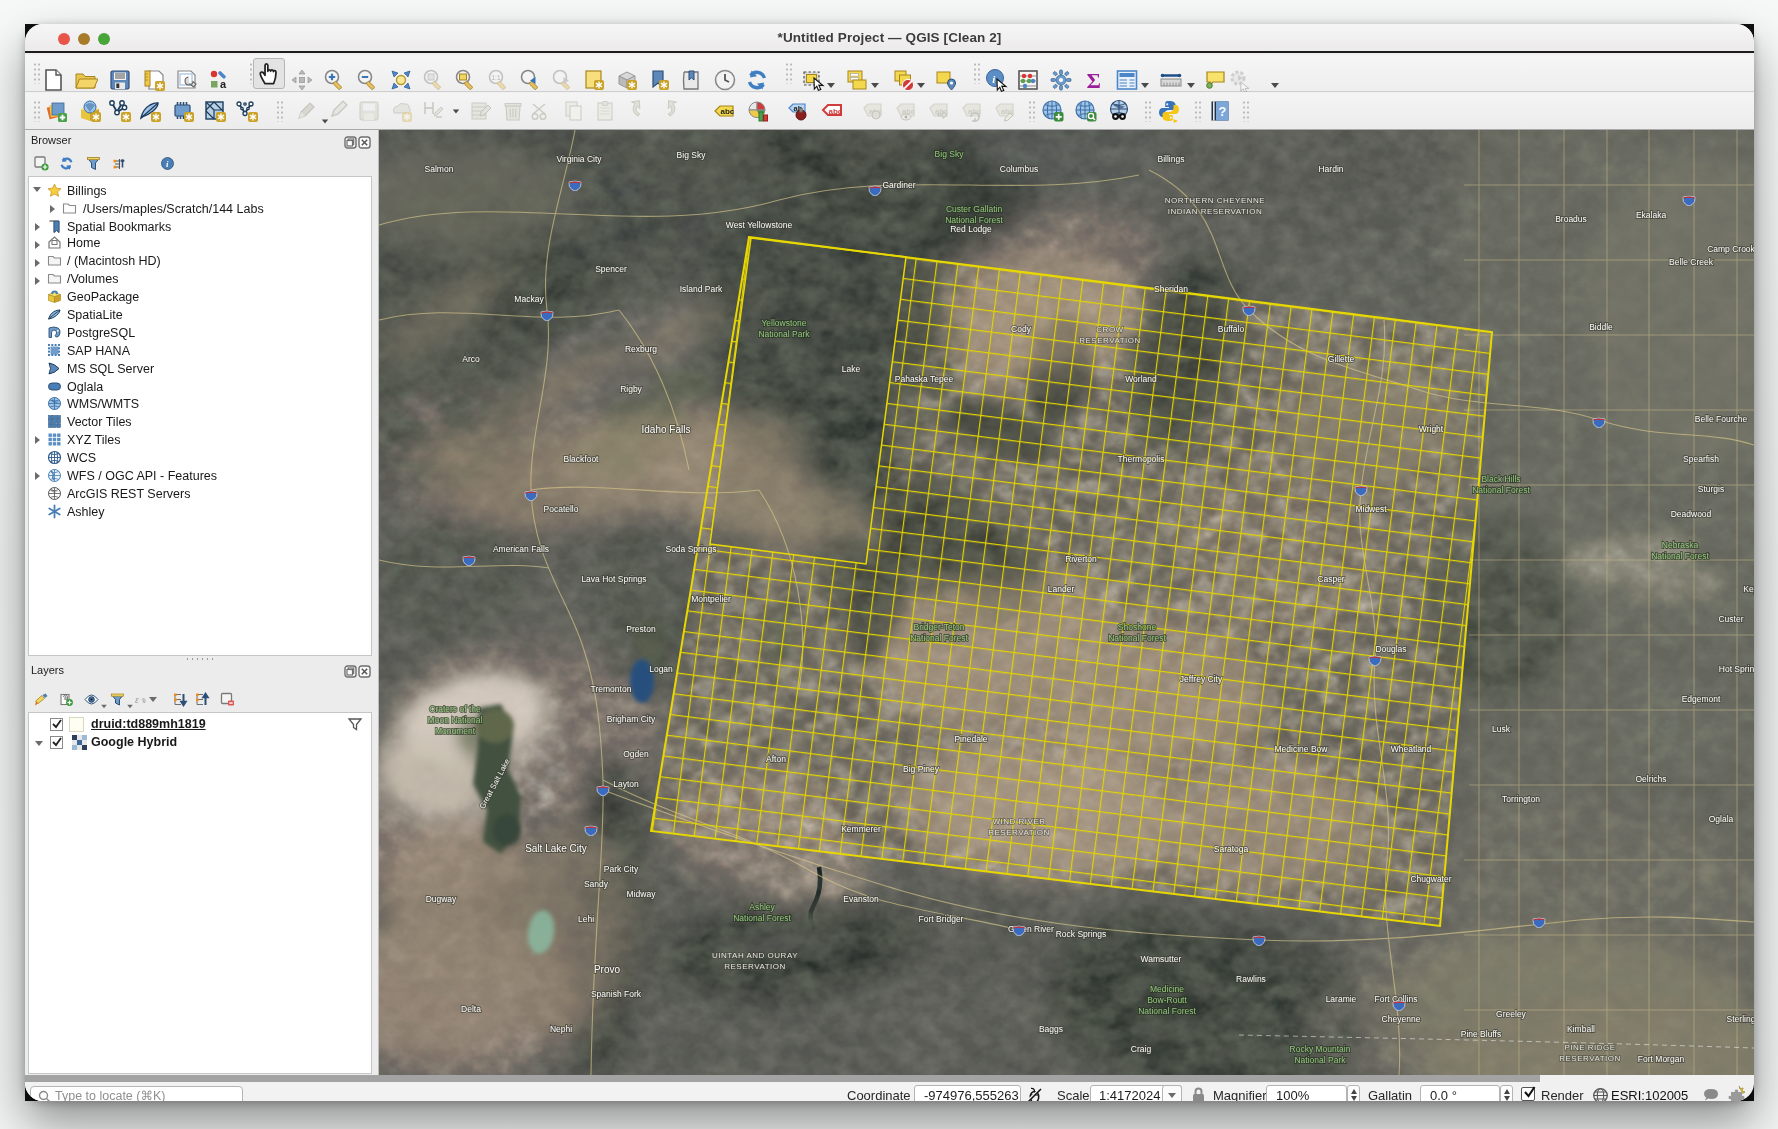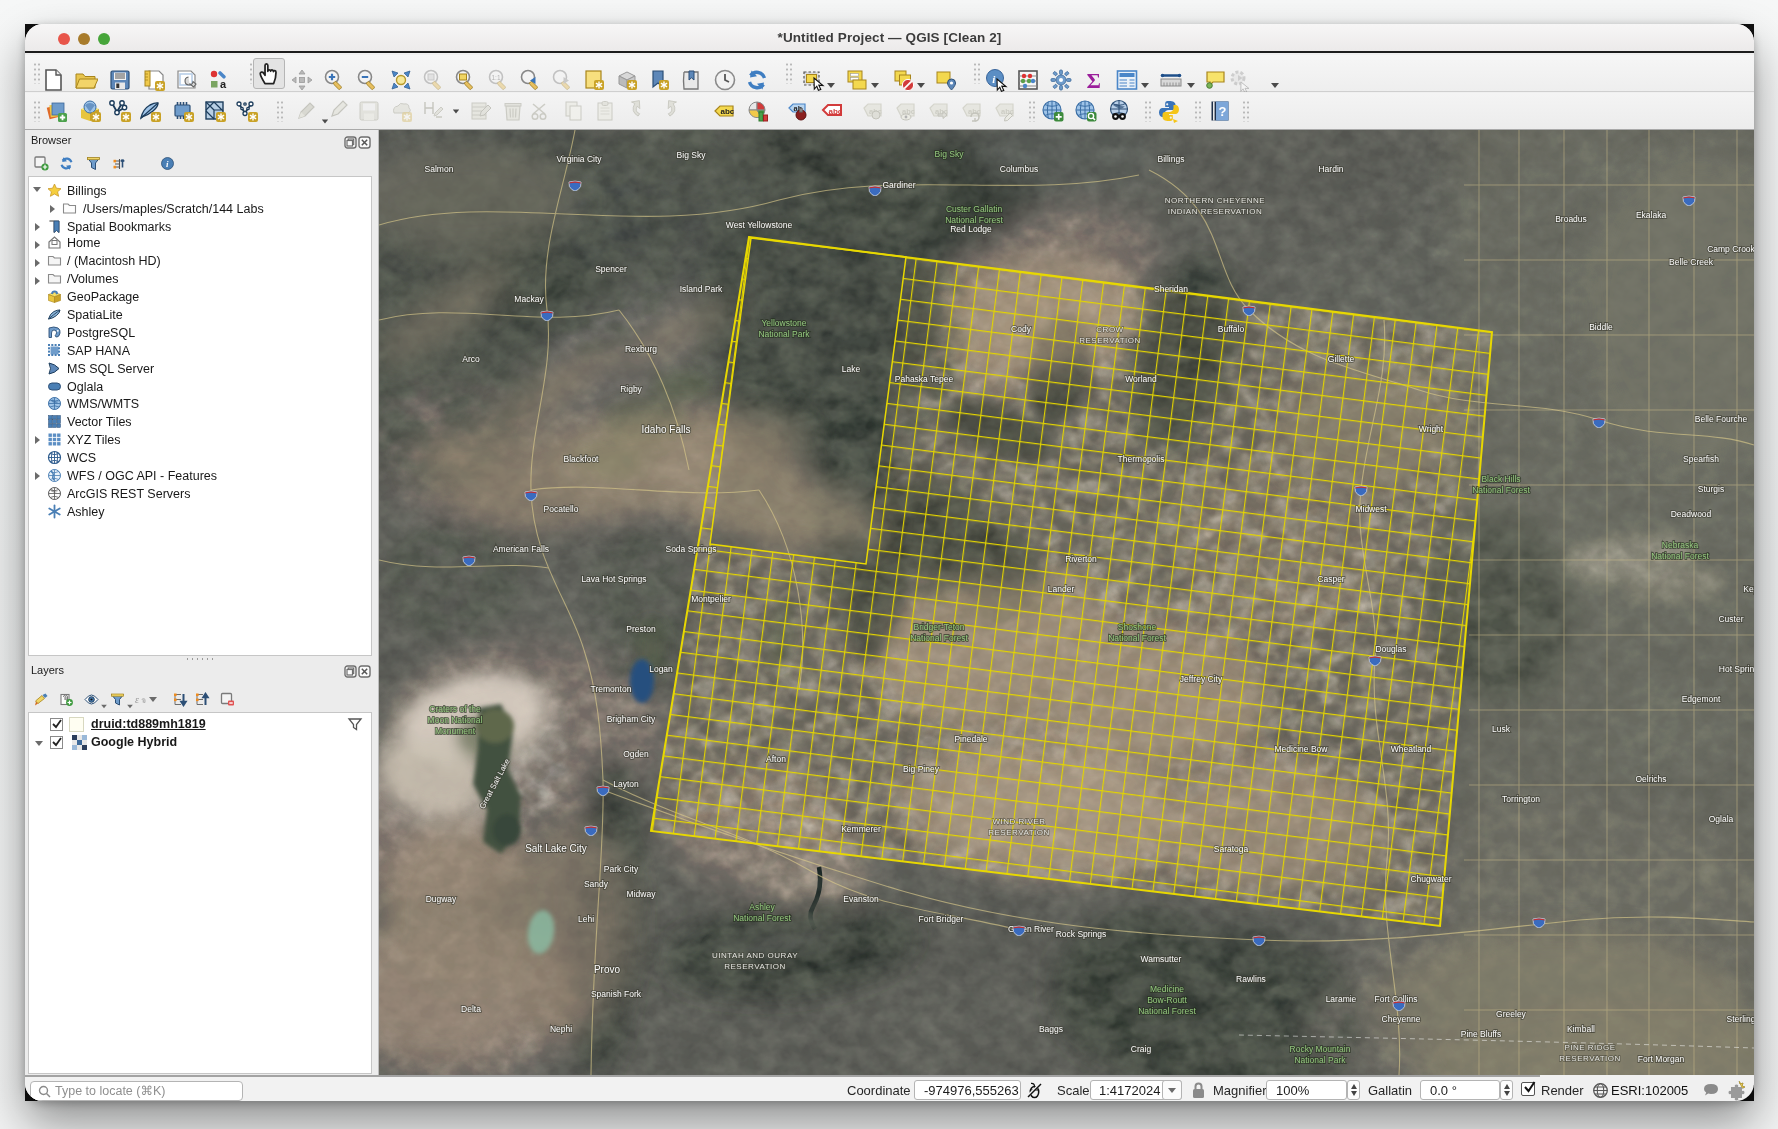--- a/index.html
+++ b/index.html
@@ -23,7 +23,7 @@
 .arr{position:absolute;width:0;height:0;border-top:4px solid transparent;border-bottom:4px solid transparent;border-left:5px solid #6b6b6b}
 .arrd{position:absolute;width:0;height:0;border-left:4px solid transparent;border-right:4px solid transparent;border-top:5px solid #6b6b6b}
 .ti{position:absolute;width:15px;height:15px}
-#statusbar{position:absolute;left:0;top:1051px;width:1515px;height:26px;background:#f2f2f2;border-top:2px solid #a3a3a3;font-size:13px;color:#262626}
+#statusbar{position:absolute;left:0;top:1051px;width:1515px;height:26px;background:#f2f2f2;border-top:7px solid #a3a3a3;font-size:13px;color:#262626}
 .sb-lab{position:absolute;top:6px}
 .sb-box{position:absolute;top:3px;height:20px;background:#fff;border:1px solid #b4b4b4;border-radius:3px;font-size:13px;color:#1c1c1c}
 .spin{position:absolute;top:3px;width:13px;height:20px;background:#fdfdfd;border:1px solid #b4b4b4;border-radius:3px}

